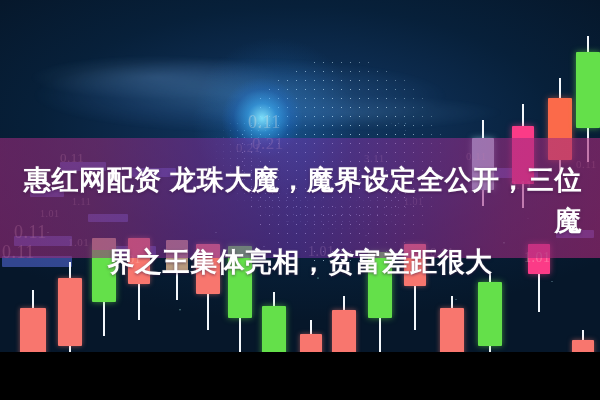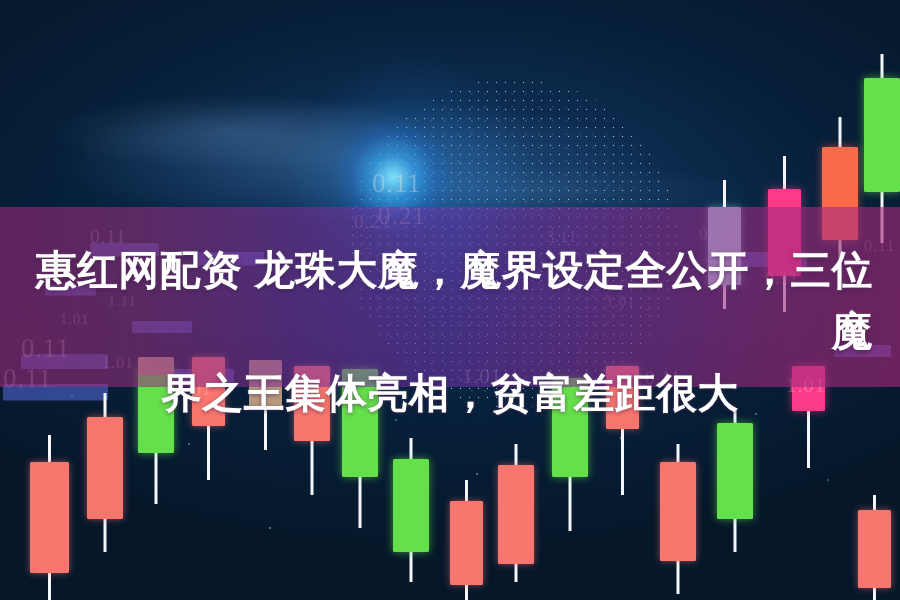--- a/index.html
+++ b/index.html
@@ -11,7 +11,7 @@
   #stage {
     position: relative;
     width: 600px;
-    height: 400px;
+    height: 352px;
     overflow: hidden;
     font-family: "Liberation Sans", "DejaVu Sans", sans-serif;
     background: #a16207;

